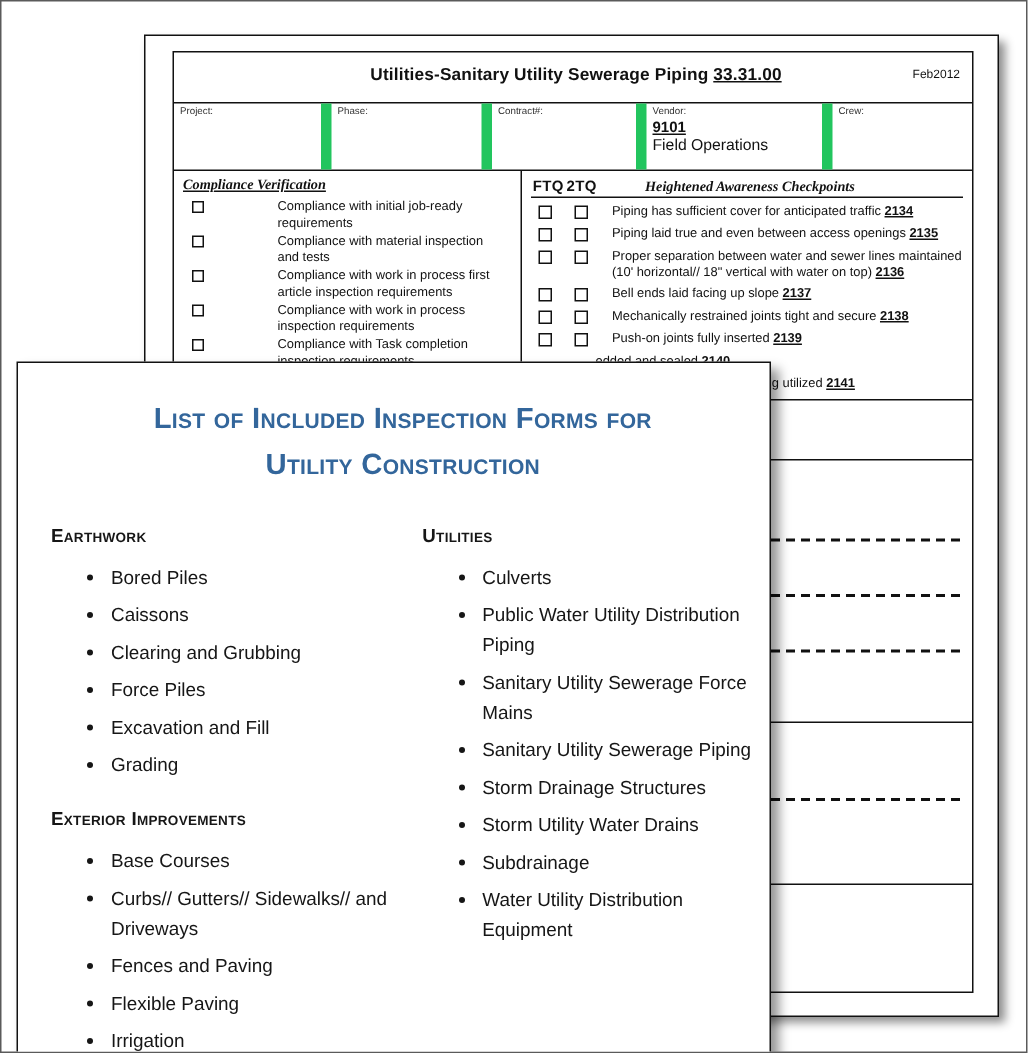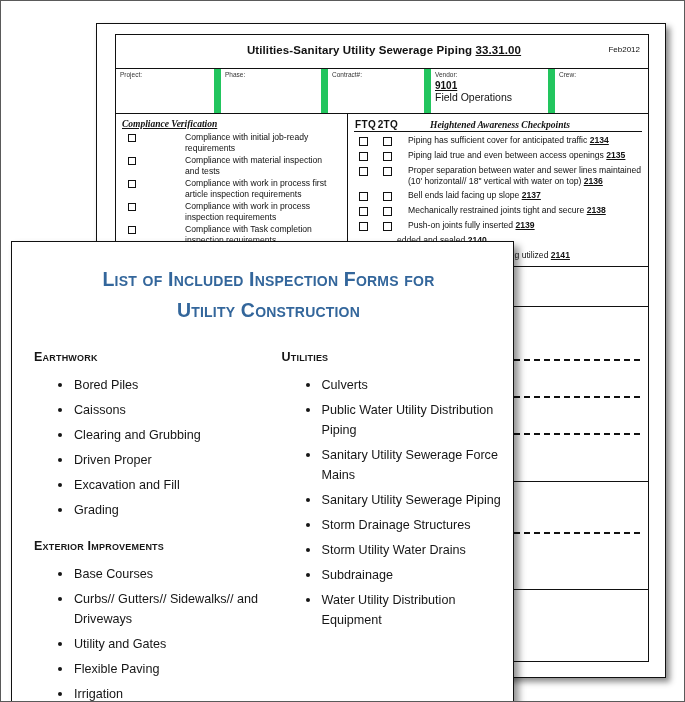--- a/index.html
+++ b/index.html
@@ -384,7 +384,7 @@
             <li>Bored Piles</li>
             <li>Caissons</li>
             <li>Clearing and Grubbing</li>
-            <li>Driven Proper</li>
+            <li>Force Piles</li>
             <li>Excavation and Fill</li>
             <li>Grading</li>
           </ul>

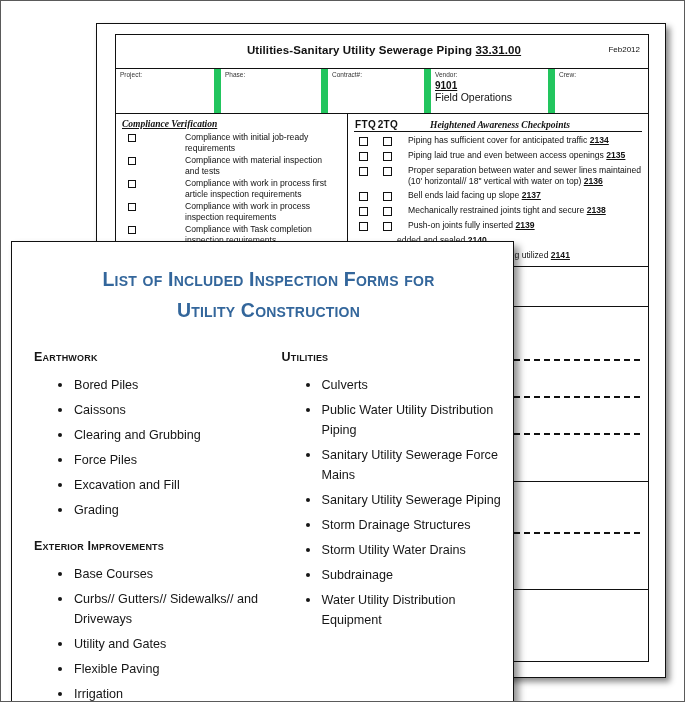--- a/index.html
+++ b/index.html
@@ -392,7 +392,7 @@
           <ul class="grp-list">
             <li>Base Courses</li>
             <li>Curbs// Gutters// Sidewalks// and Driveways</li>
-            <li>Utility and Gates</li>
+            <li>Fences and Paving</li>
             <li>Flexible Paving</li>
             <li>Irrigation</li>
           </ul>

